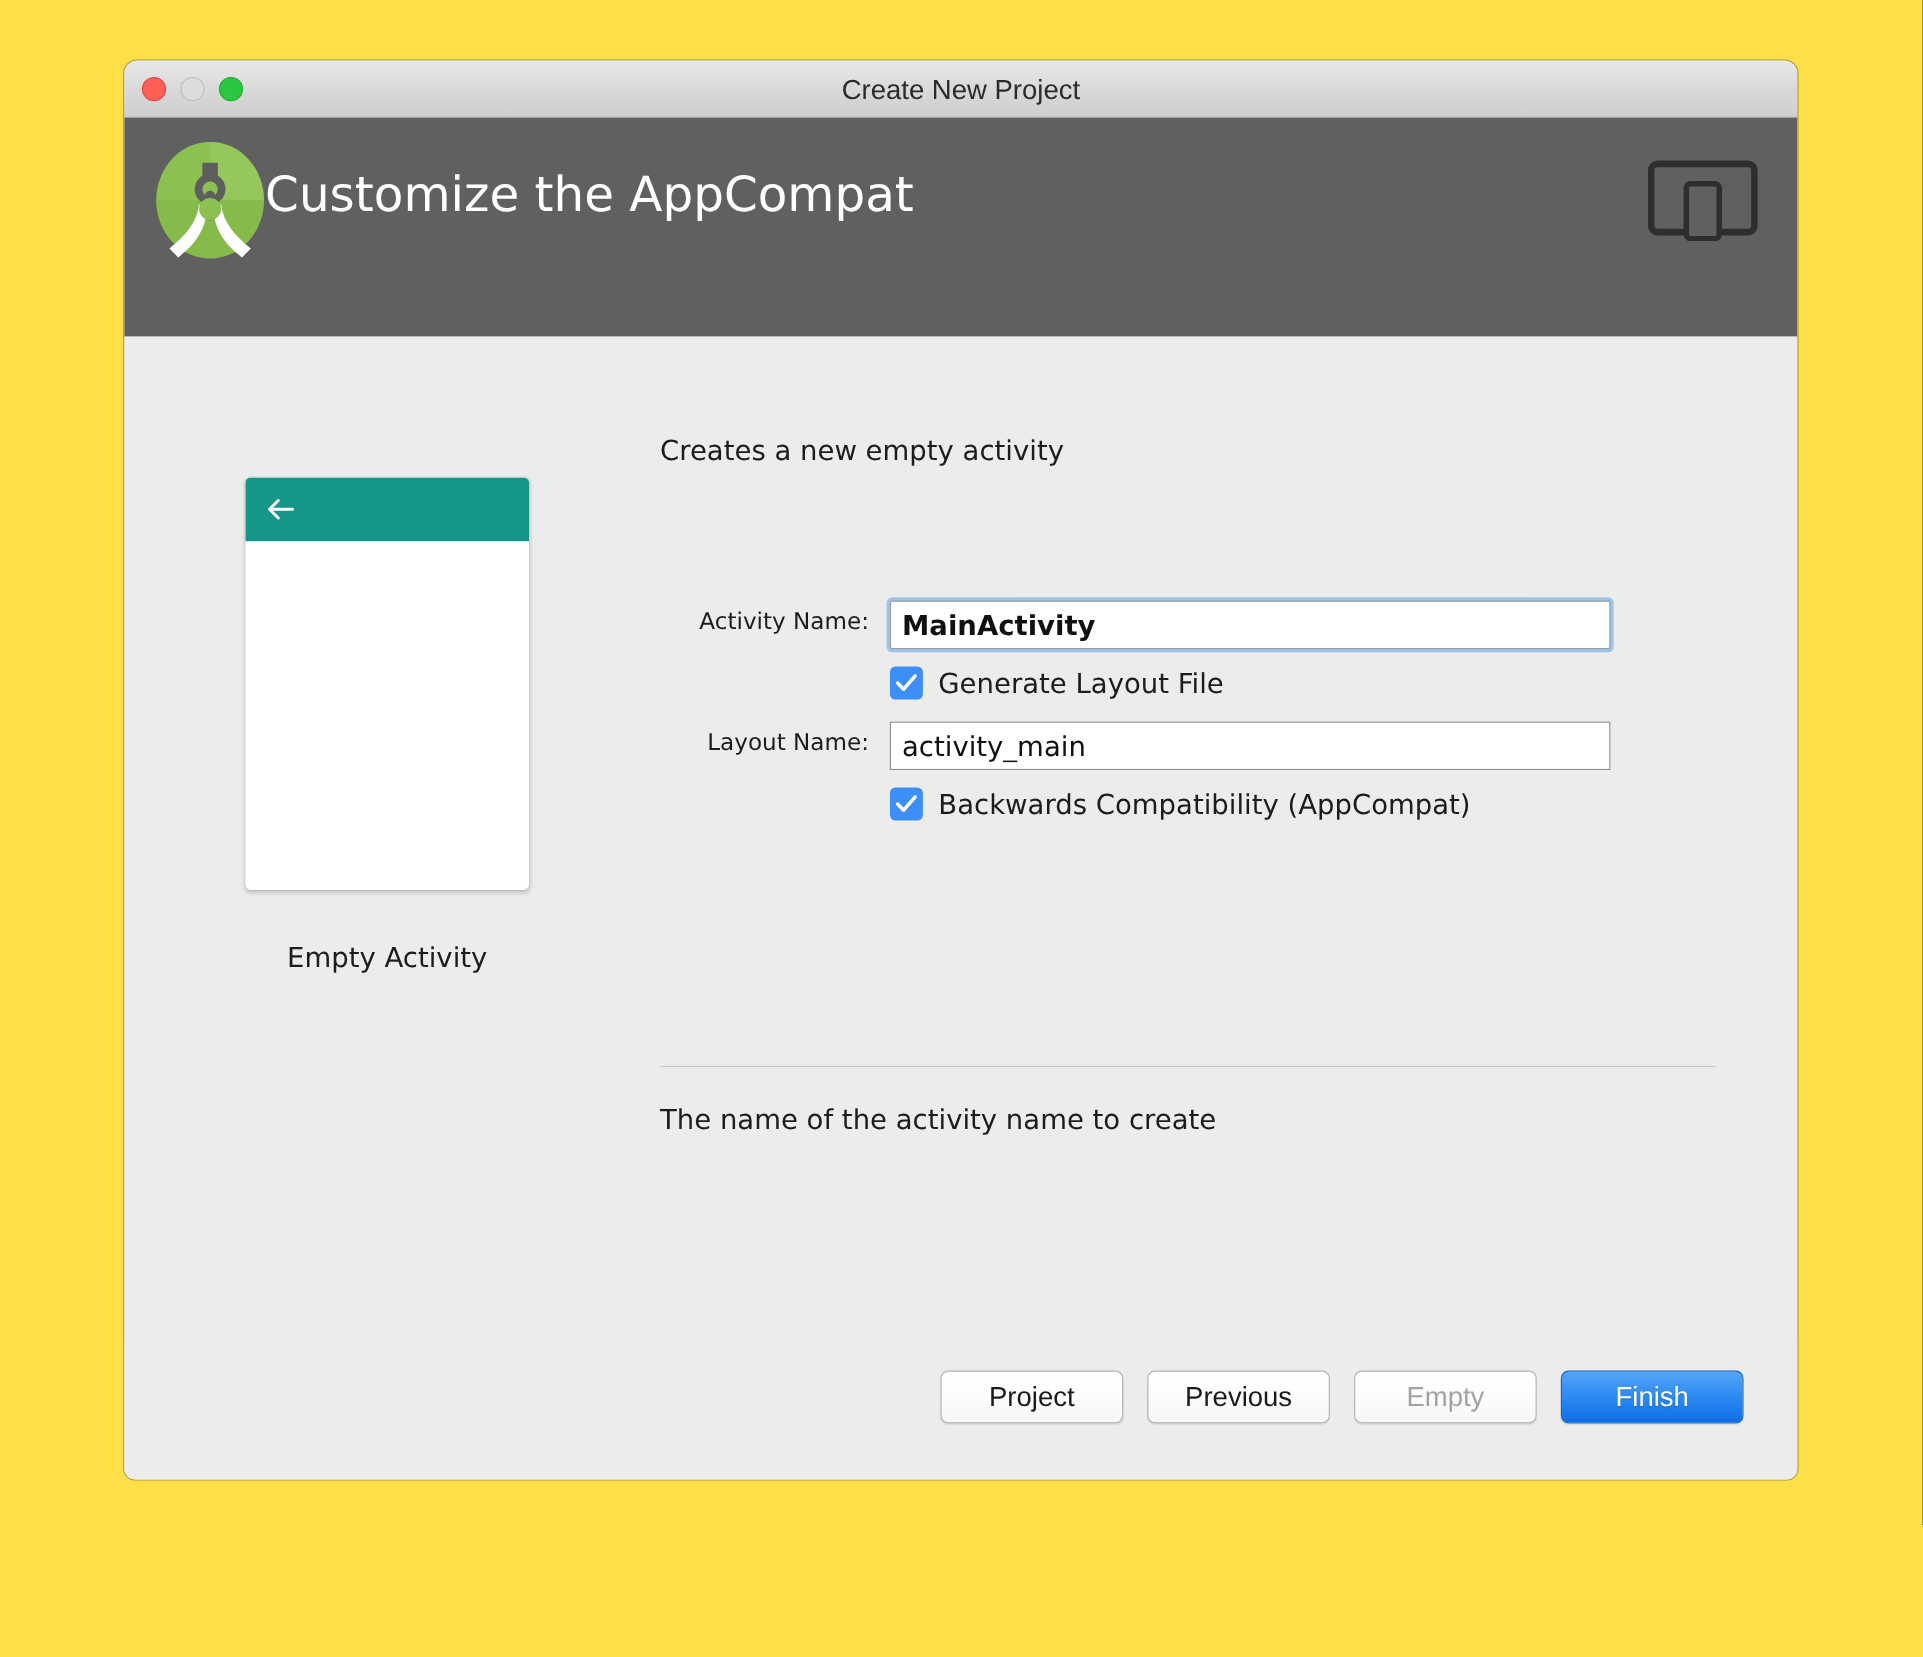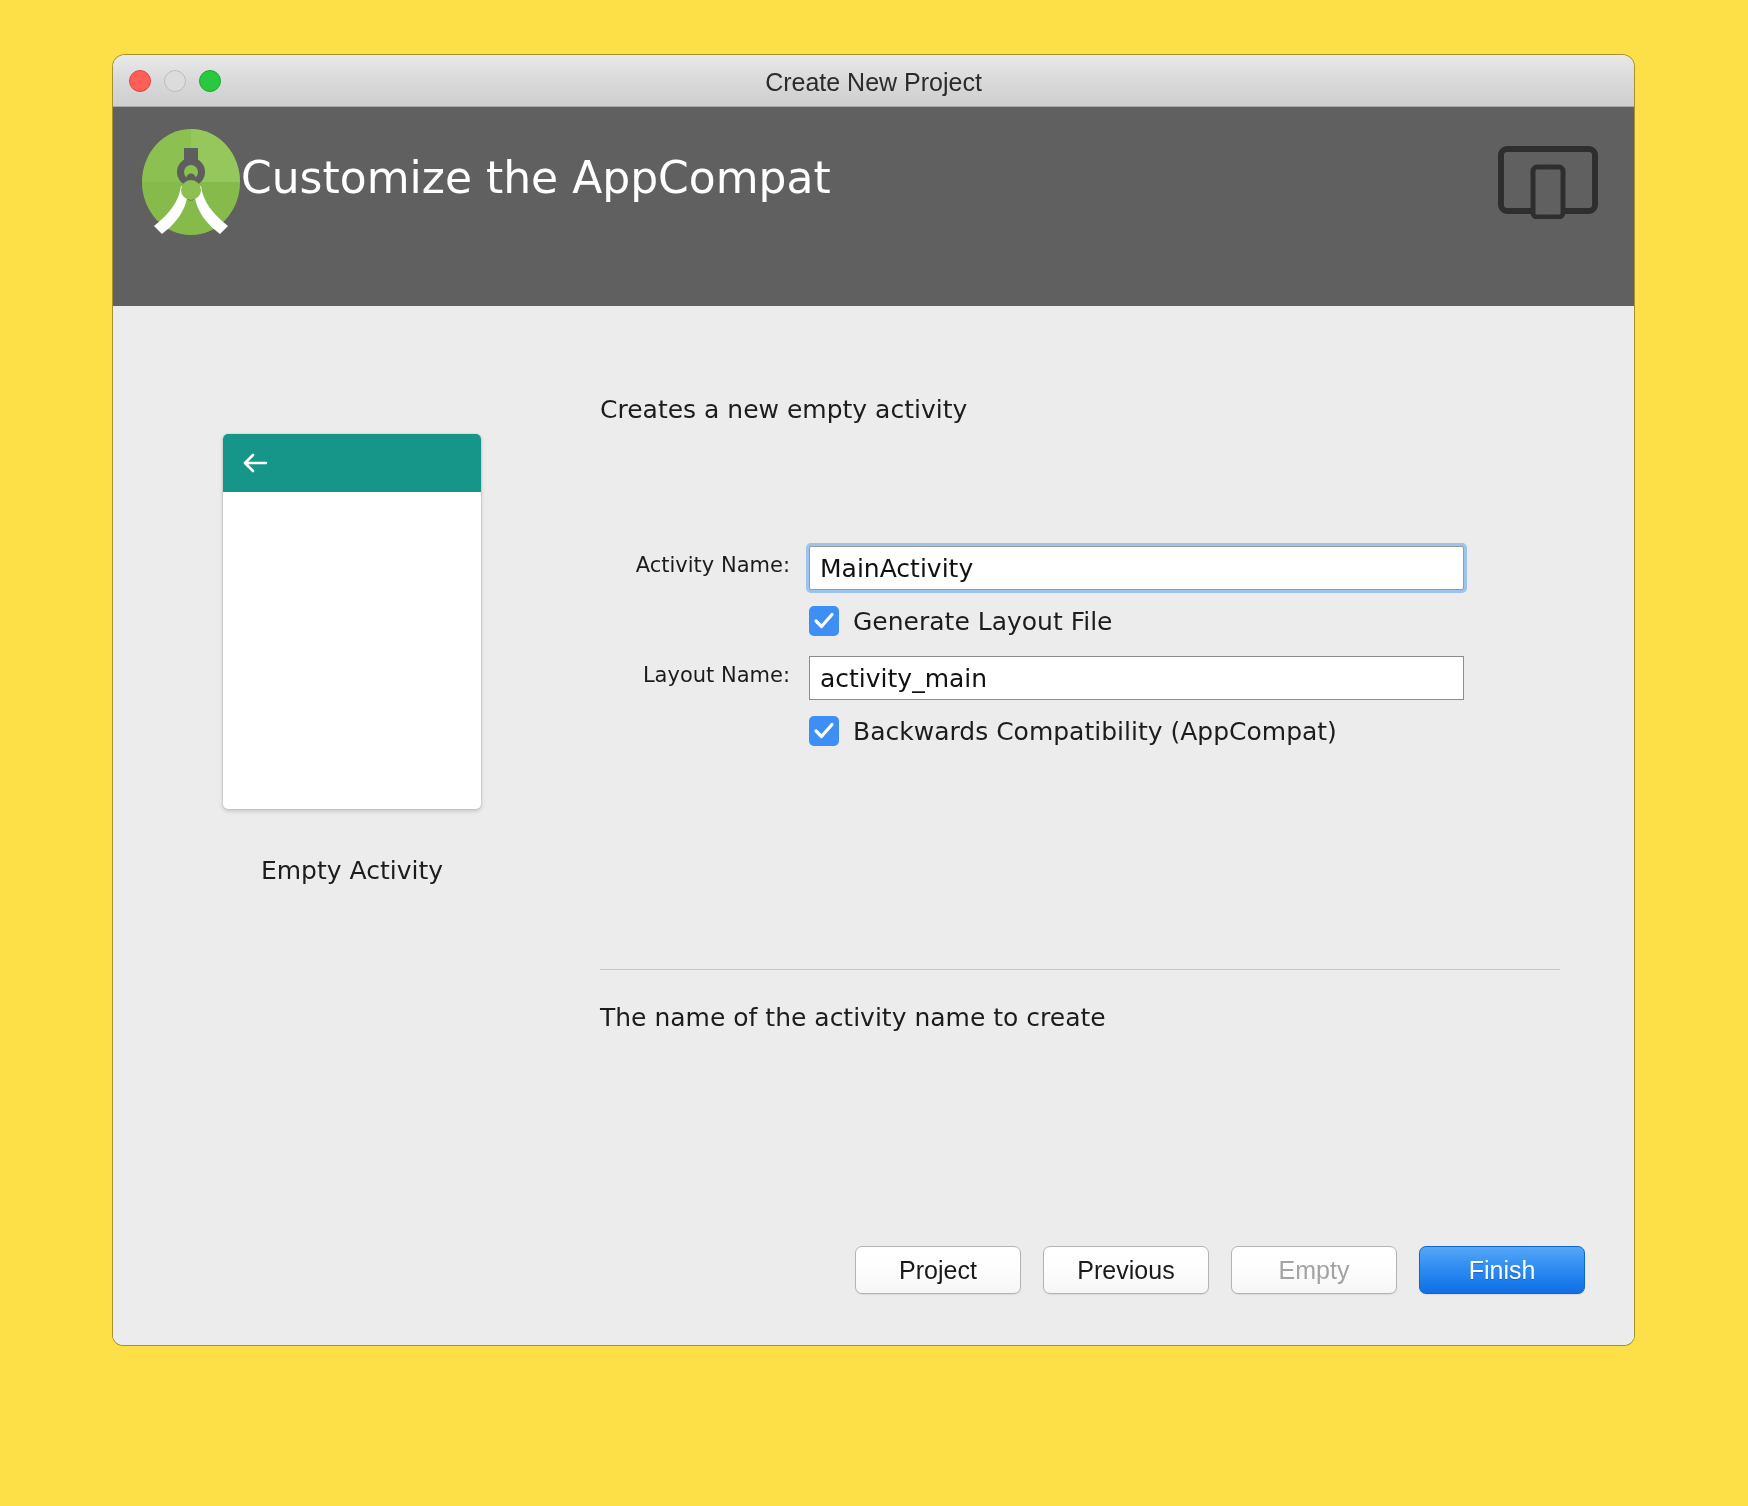--- a/index.html
+++ b/index.html
@@ -188,6 +188,7 @@
     border: 1px solid #9a9a9a;
     box-shadow: 0 0 0 3px #9dc4ec;
     border-radius: 2px;
+    font-weight: bold;
   }
 
   .check-row {

